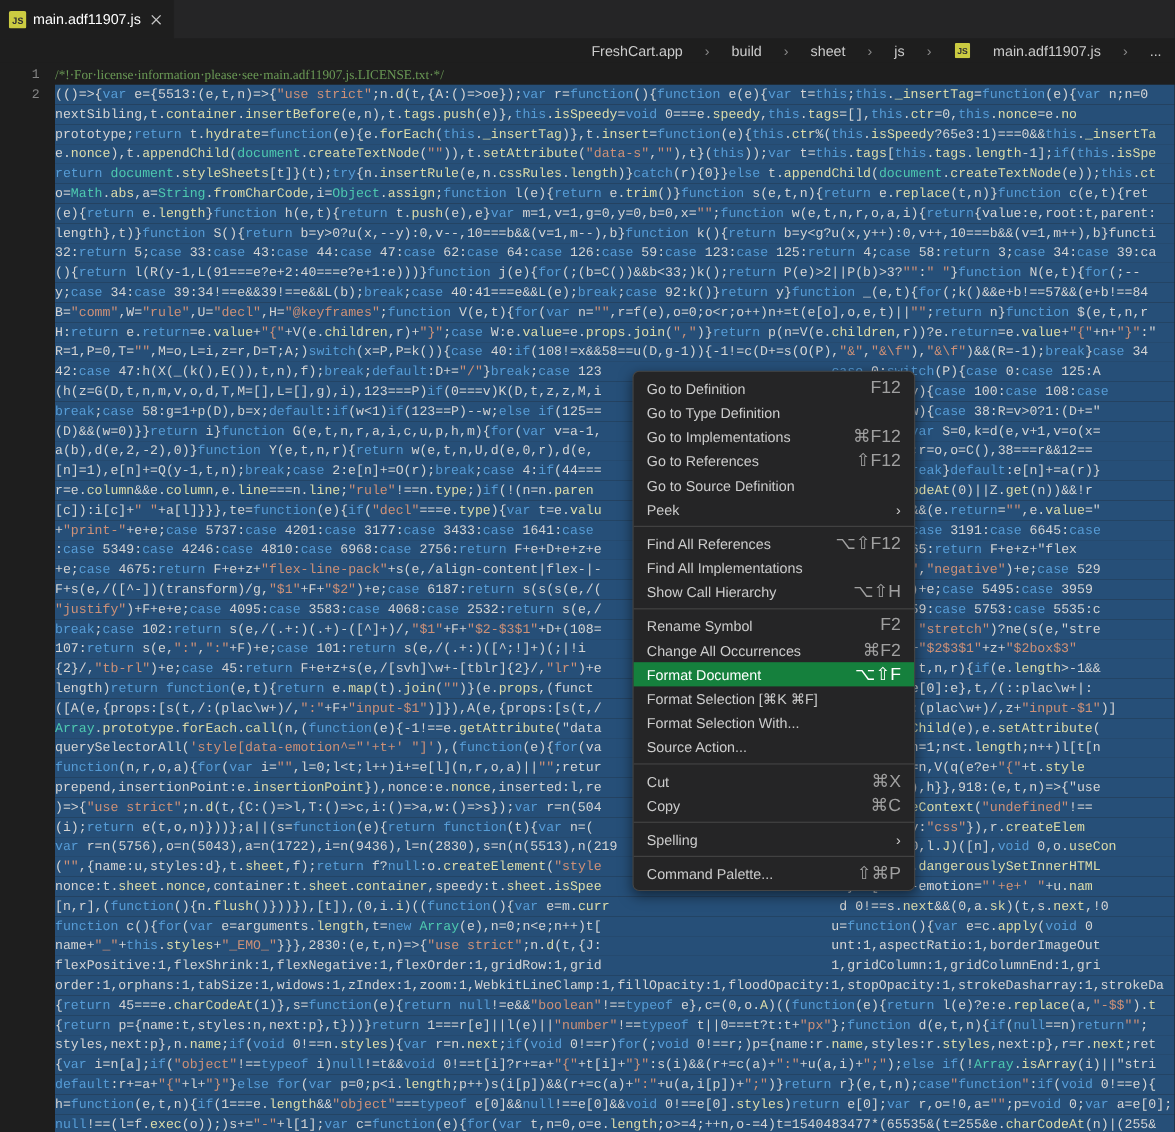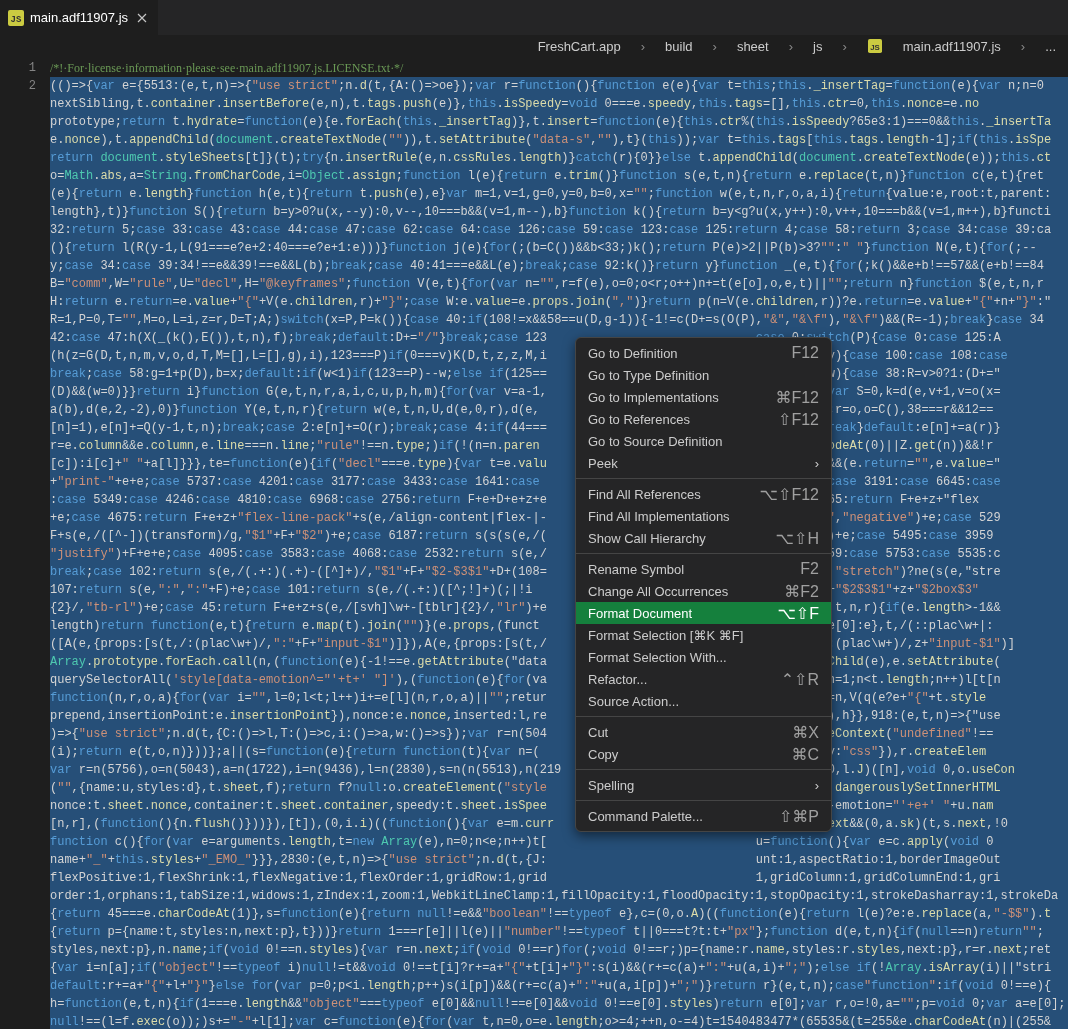--- a/index.html
+++ b/index.html
@@ -213,10 +213,6 @@
       <span class="shortcut"></span>
     </div>
     <div class="menu-item">
-      <span>Refactor...</span>
-      <span class="shortcut">⌃⇧R</span>
-    </div>
-    <div class="menu-item">
       <span>Source Action...</span>
       <span class="shortcut"></span>
     </div>

